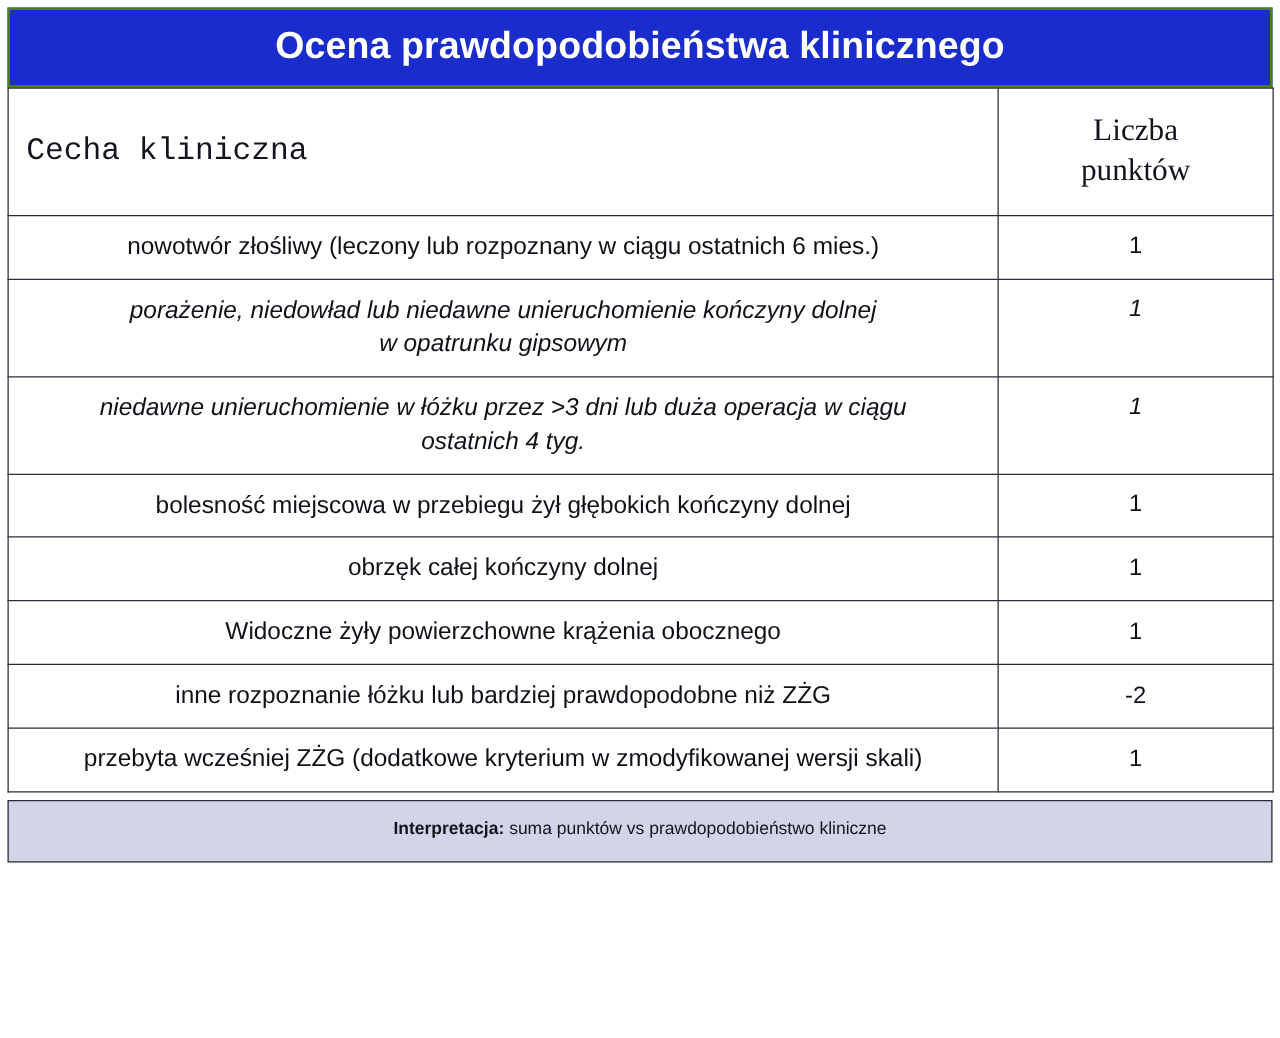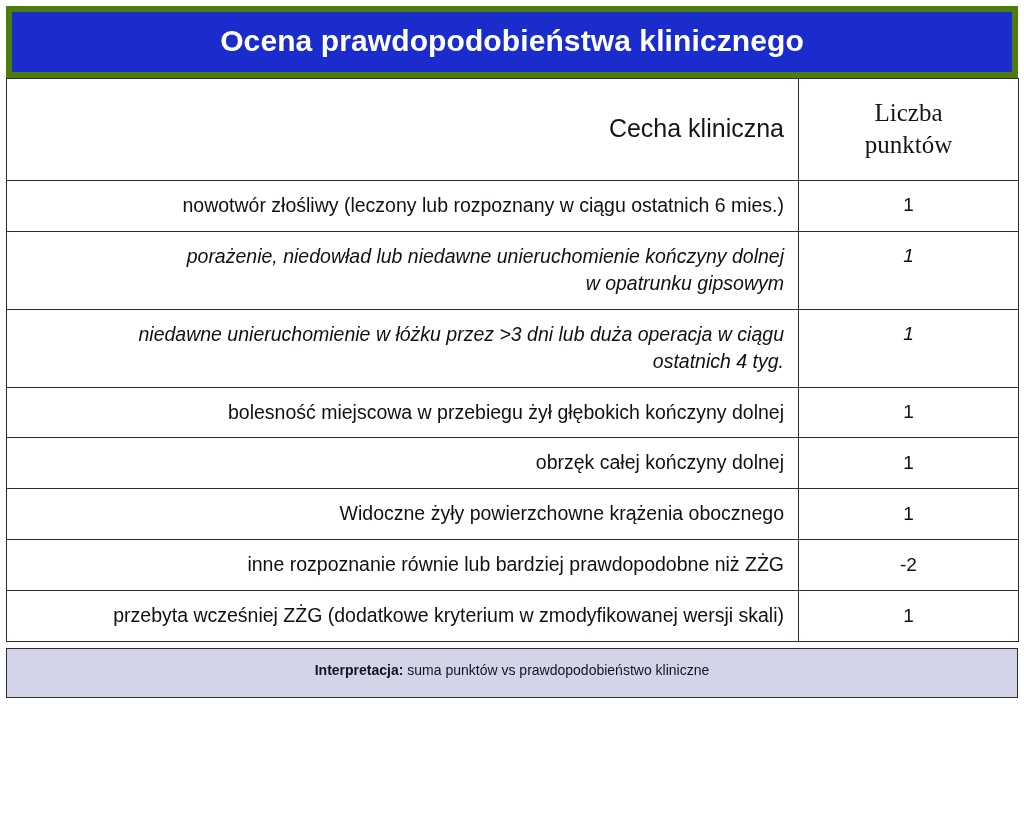--- a/index.html
+++ b/index.html
@@ -31,7 +31,7 @@
     color: #ffffff;
     text-align: center;
     padding: 9px 20px 12px 20px;
-    border: 6px solid #4d7c0f;
+    border: 2px solid #4d7c0f;
     box-sizing: border-box;
   }
   .title-line {

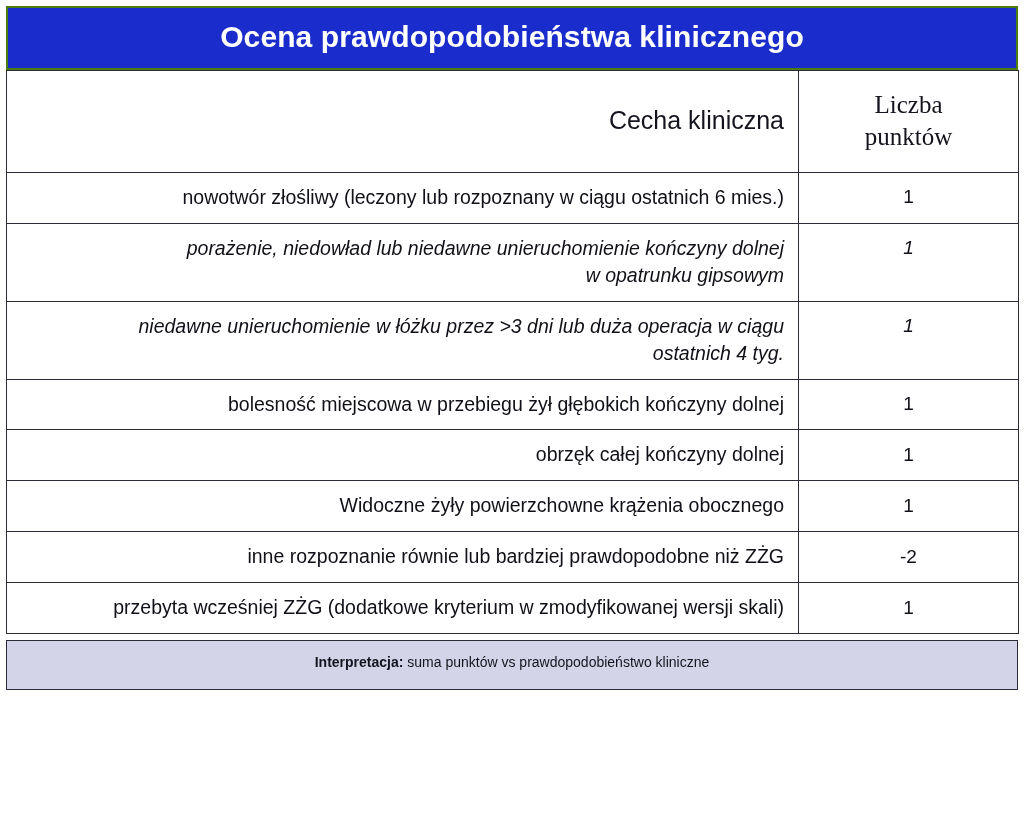--- a/index.html
+++ b/index.html
@@ -65,11 +65,12 @@
     color: #14141e;
   }
   th.head-feature {
-    text-align: right;
+    text-align: left;
     padding: 14px 14px 16px 14px;
     font-size: 25px;
     vertical-align: middle;
     height: 102px;
+    font-family: Liberation Mono, monospace;
   }
   th.head-points {
     text-align: center;

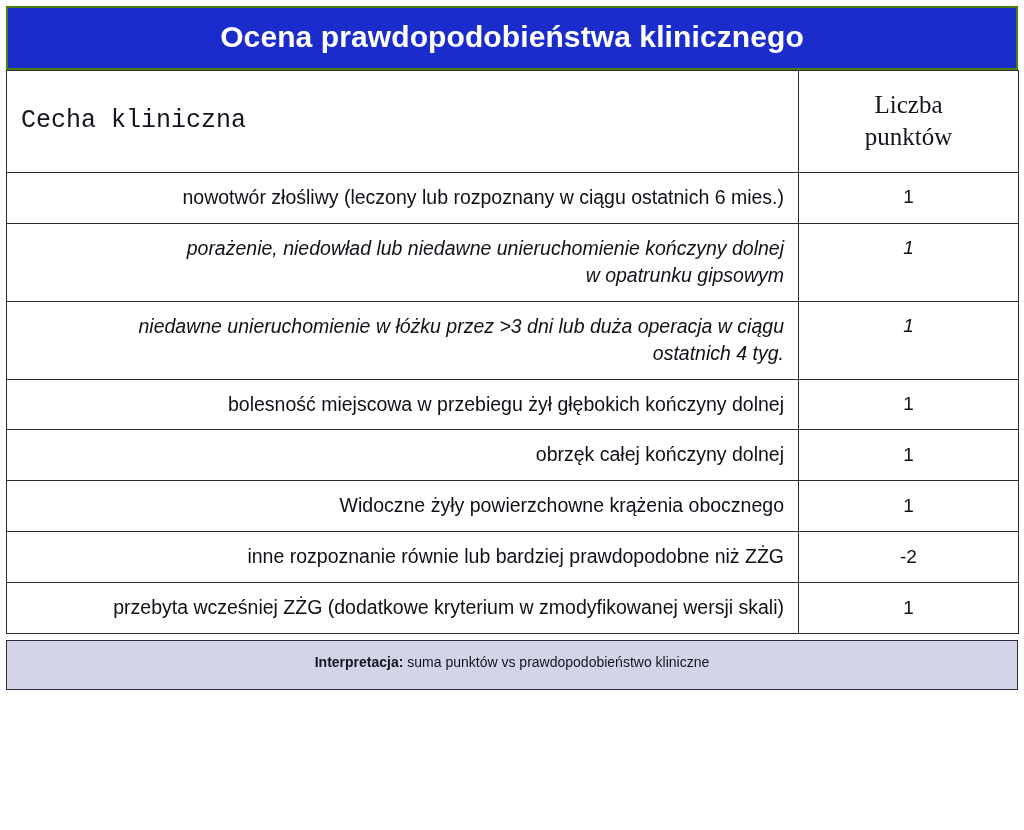--- a/index.html
+++ b/index.html
@@ -82,7 +82,7 @@
   .head-points-line { display: block; font-family: Liberation Serif, serif; }
 
   tbody td.feature {
-    text-align: right;
+    text-align: center;
     padding: 11px 14px 12px 14px;
     font-size: 19.5px;
     line-height: 1.38;

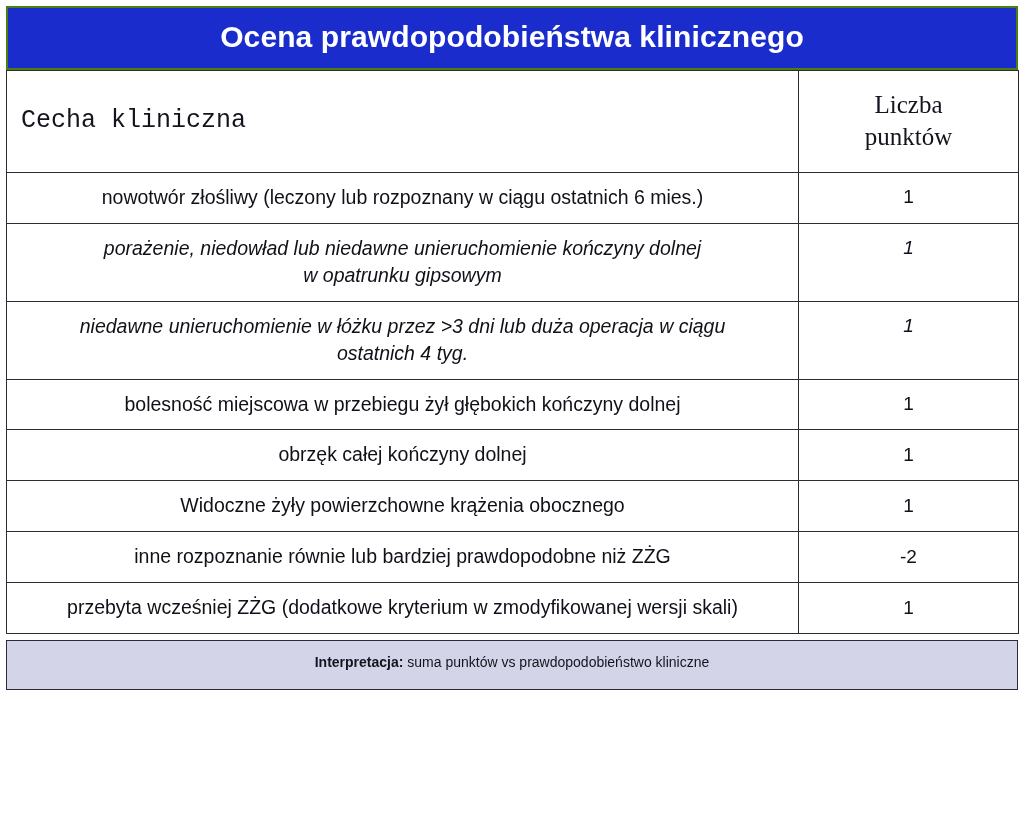--- a/index.html
+++ b/index.html
@@ -192,7 +192,7 @@
 
       <tr class="one-line">
         <td class="feature">
-          <span class="feature-line">inne rozpoznanie równie lub bardziej prawdopodobne niż ZŻG</span>
+          <span class="feature-line">inne rozpoznanie łóżku lub bardziej prawdopodobne niż ZŻG</span>
         </td>
         <td class="points">-2</td>
       </tr>

